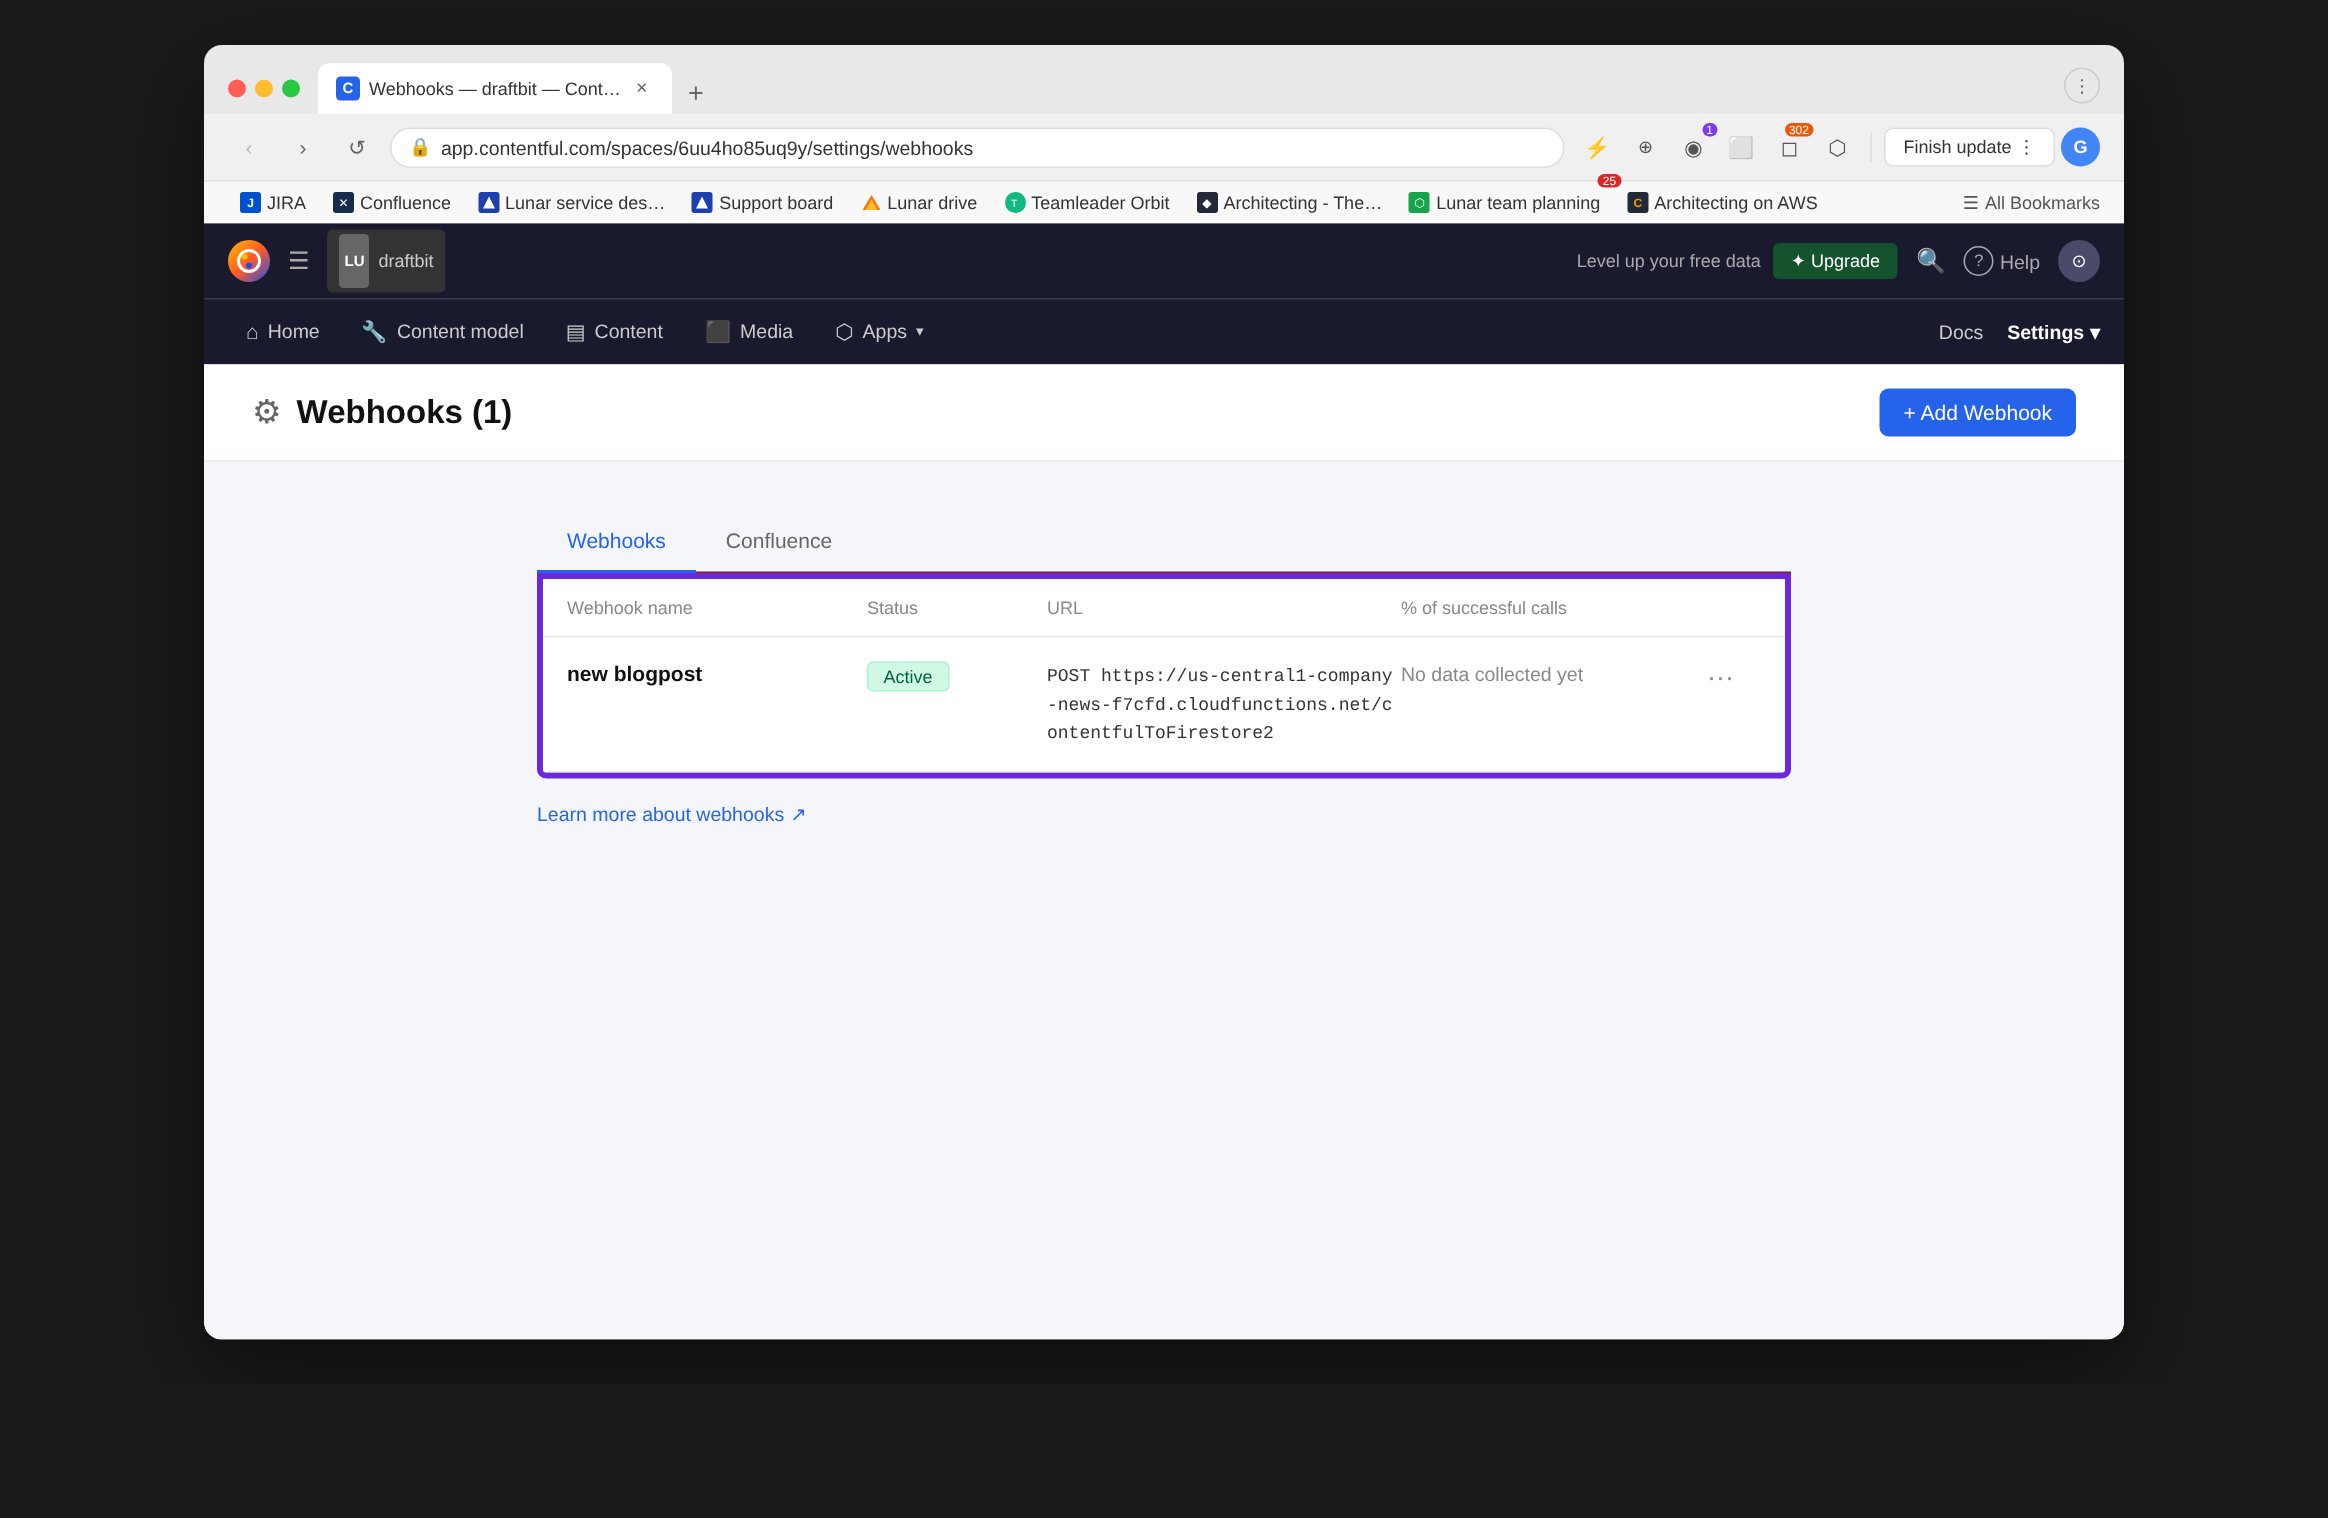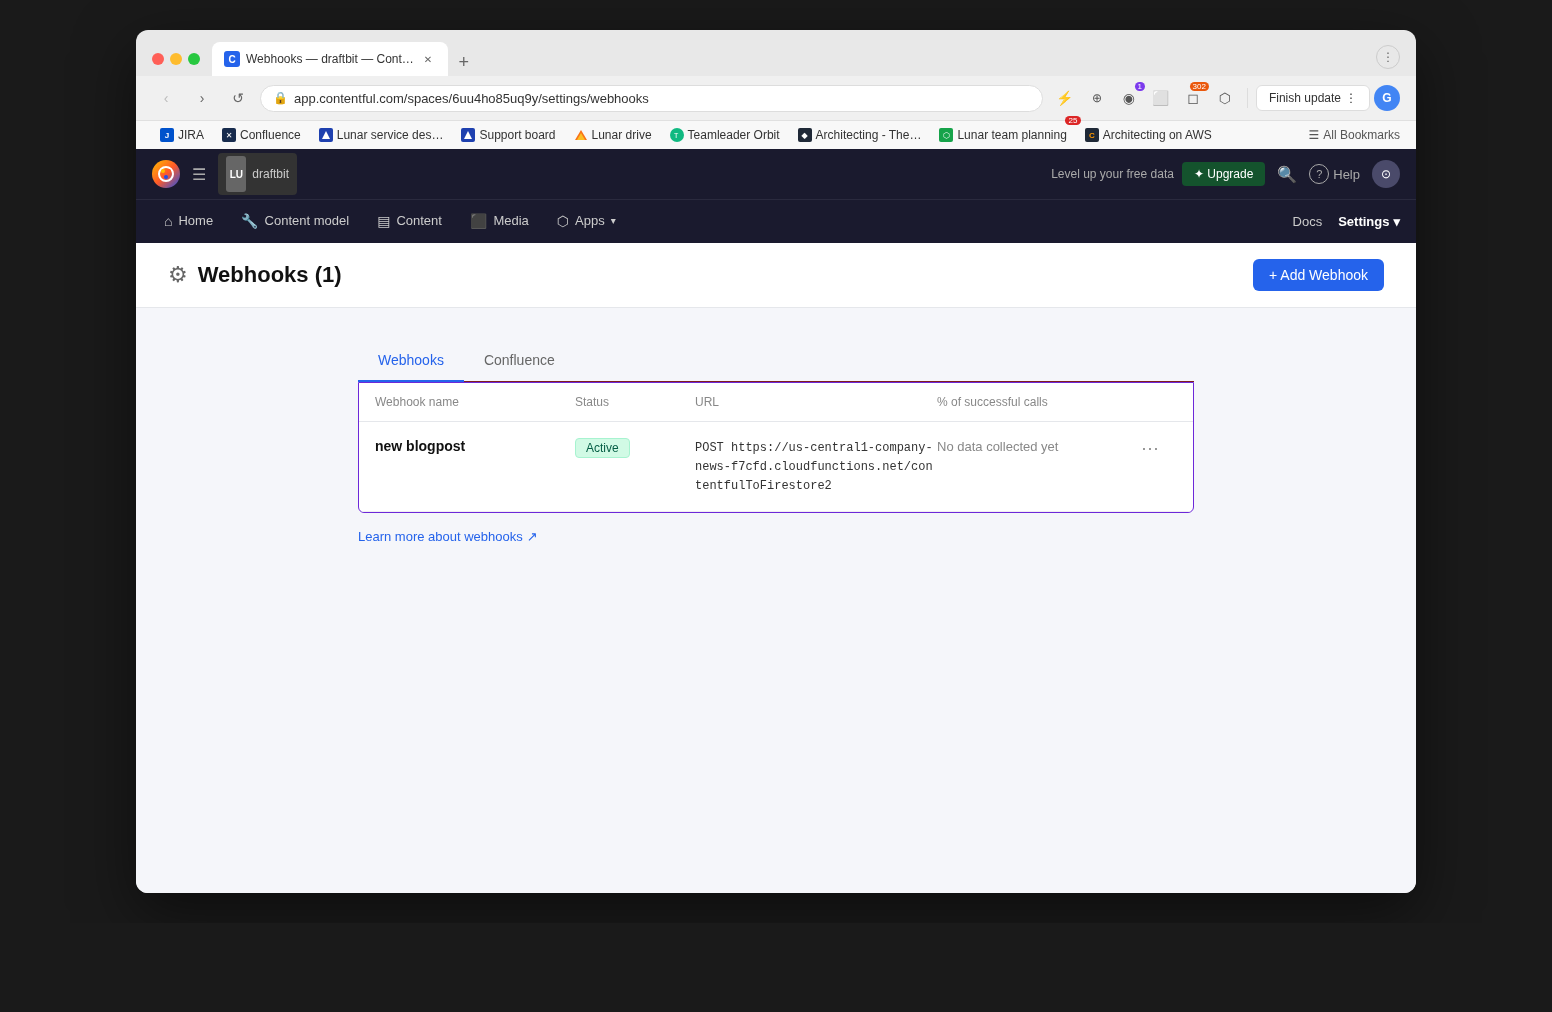--- a/index.html
+++ b/index.html
@@ -403,7 +403,7 @@
 
     .webhooks-table {
       background: white;
-      border: 1px solid #6d28d9;
+      border: 4px solid #6d28d9;
       border-radius: 0 0 6px 6px;
       overflow: hidden;
     }

